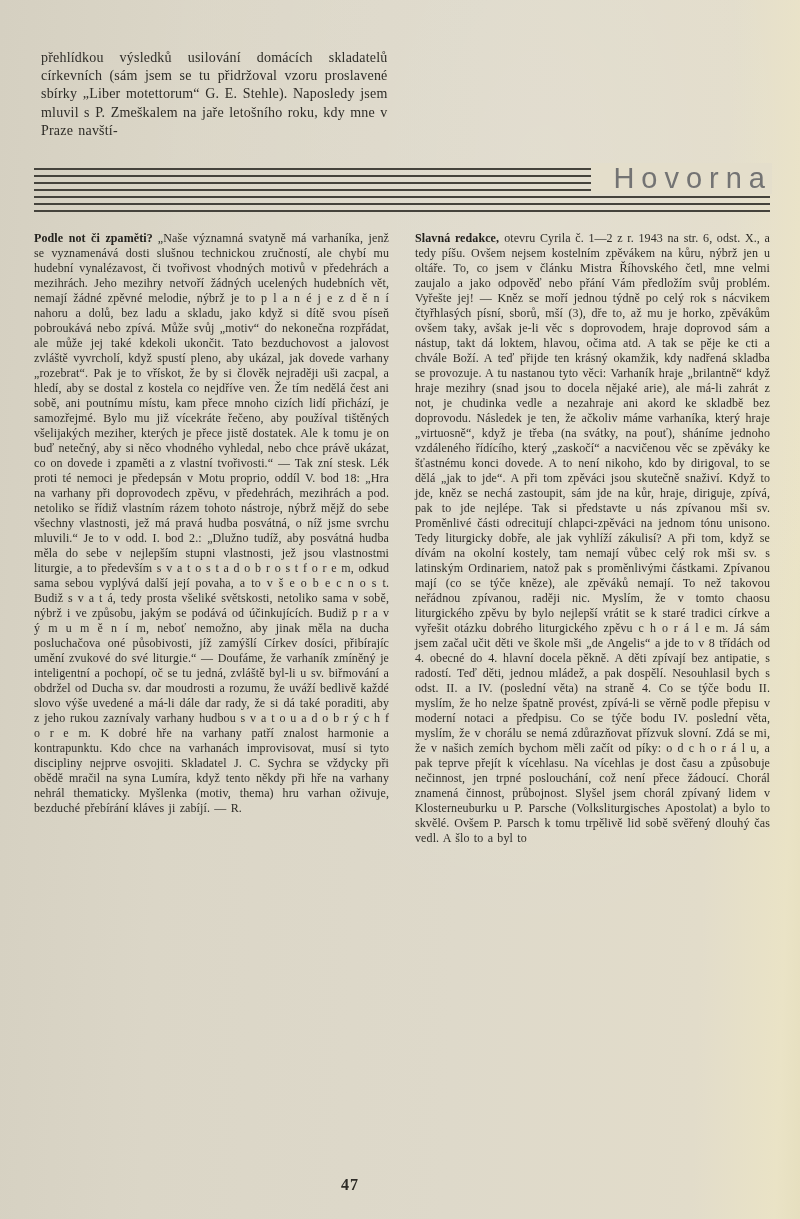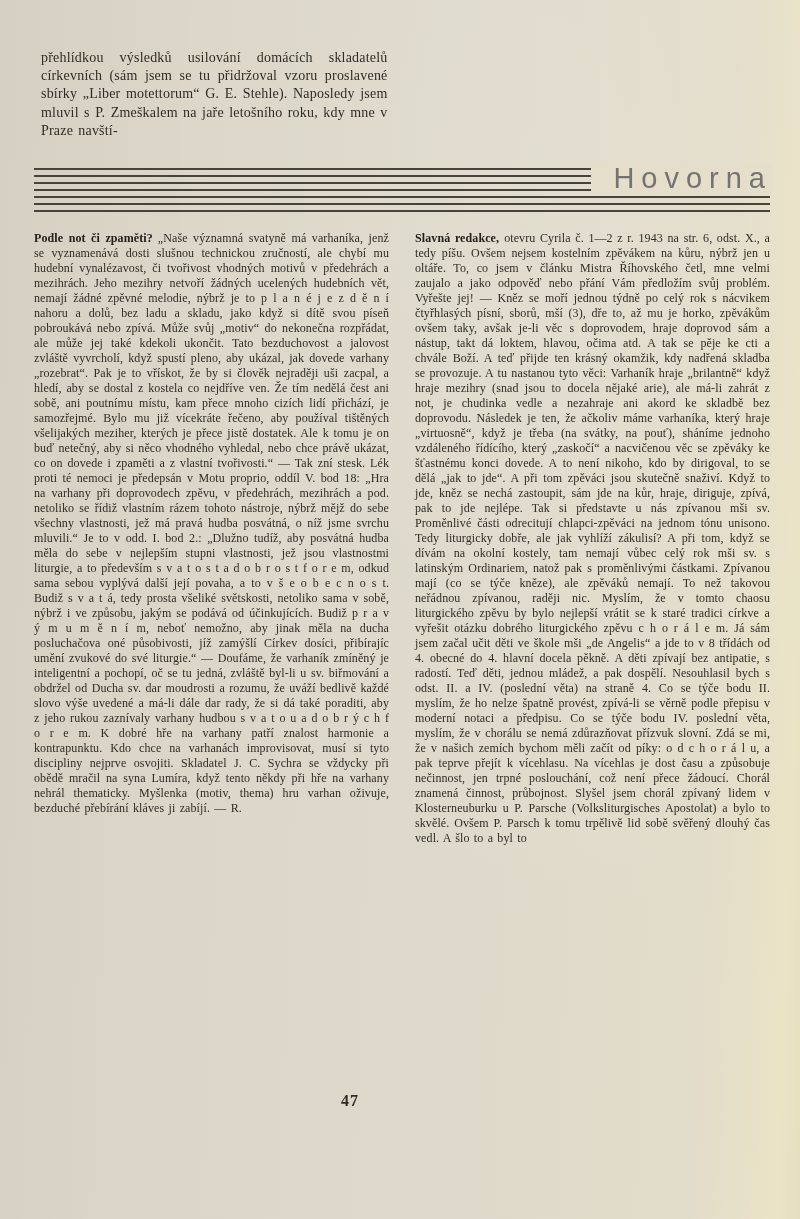--- a/index.html
+++ b/index.html
@@ -64,7 +64,7 @@
   .lead{font-weight:bold;margin-right:5px;color:#23211d;}
   .page-number{
     position:absolute;
-    left:341px;top:1092px;
+    left:341px;top:1176px;
     font-weight:bold;
     font-size:16px;
     letter-spacing:1px;

